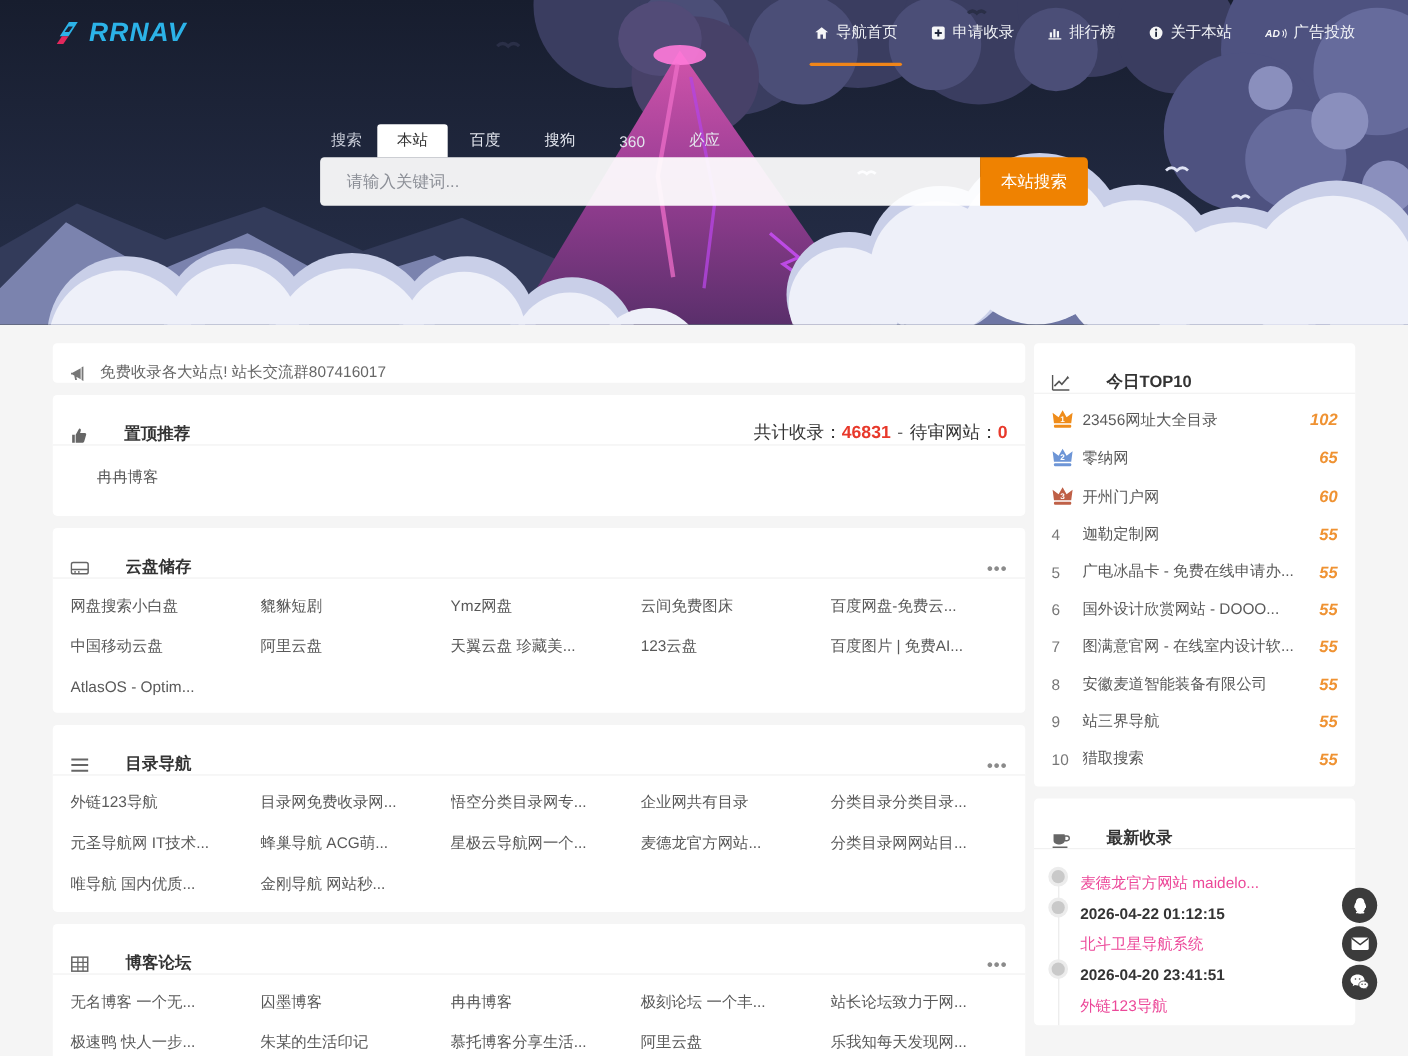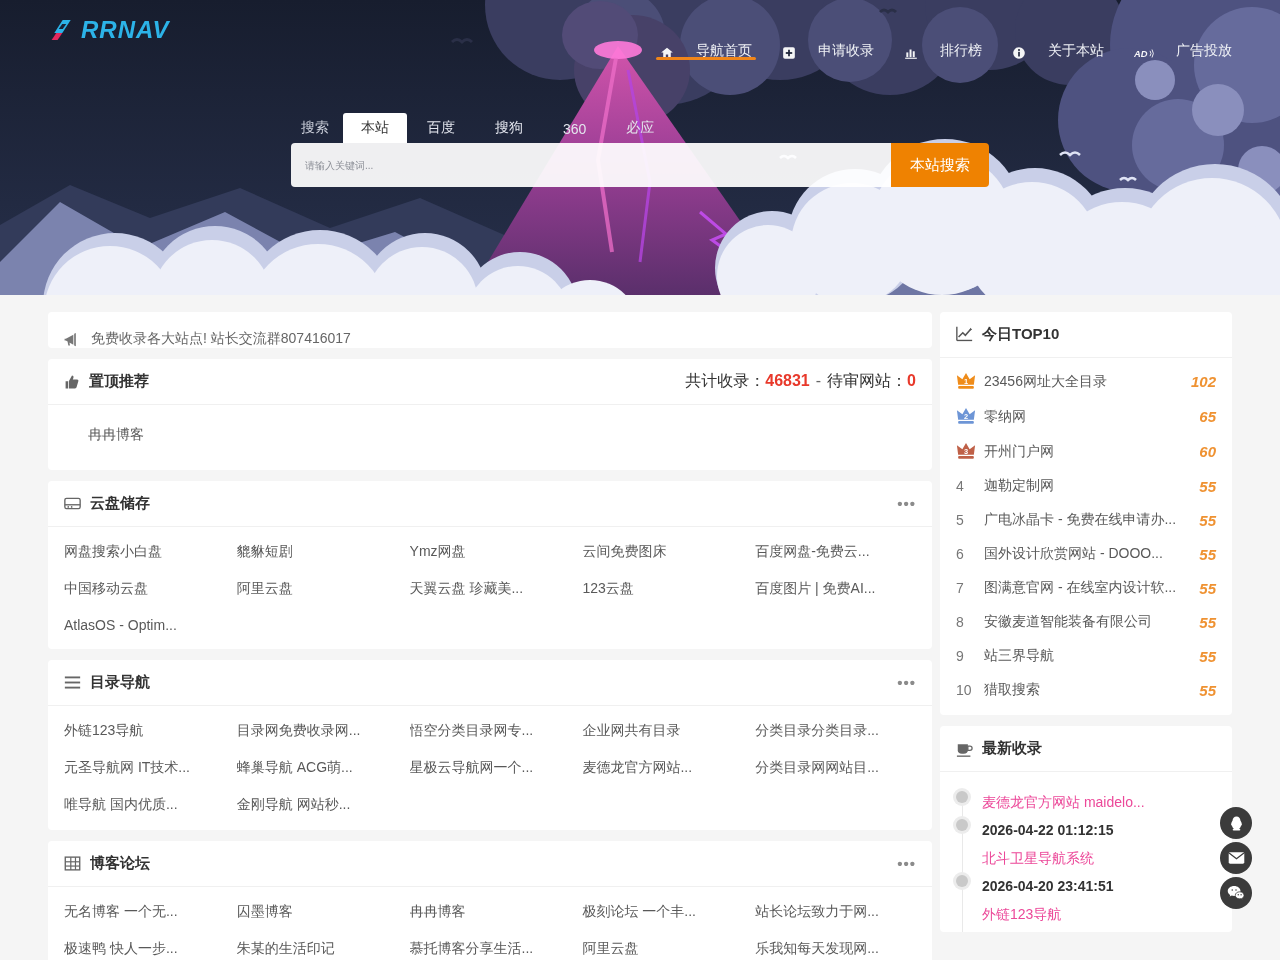--- a/index.html
+++ b/index.html
@@ -14,7 +14,7 @@
   .logo { display:flex; align-items:center; gap:7px; }
   .logo-text { font-size:24px; font-weight:bold; font-style:italic; color:#2cb3e8; letter-spacing:1px; }
   .topnav { margin-left:auto; display:flex; align-items:center; gap:30px; }
-  .nav-item { position:relative; display:flex; align-items:flex-end; gap:22px; color:#f0f2f6; font-size:14px; height:60px; }
+  .nav-item { position:relative; display:flex; align-items:center; gap:6px; color:#f0f2f6; font-size:14px; height:60px; }
   .nav-item svg { opacity:.95; }
   .nav-item.active::after { content:""; position:absolute; left:-4px; right:-4px; bottom:0; height:3px; background:#f08519; border-radius:2px; }
 

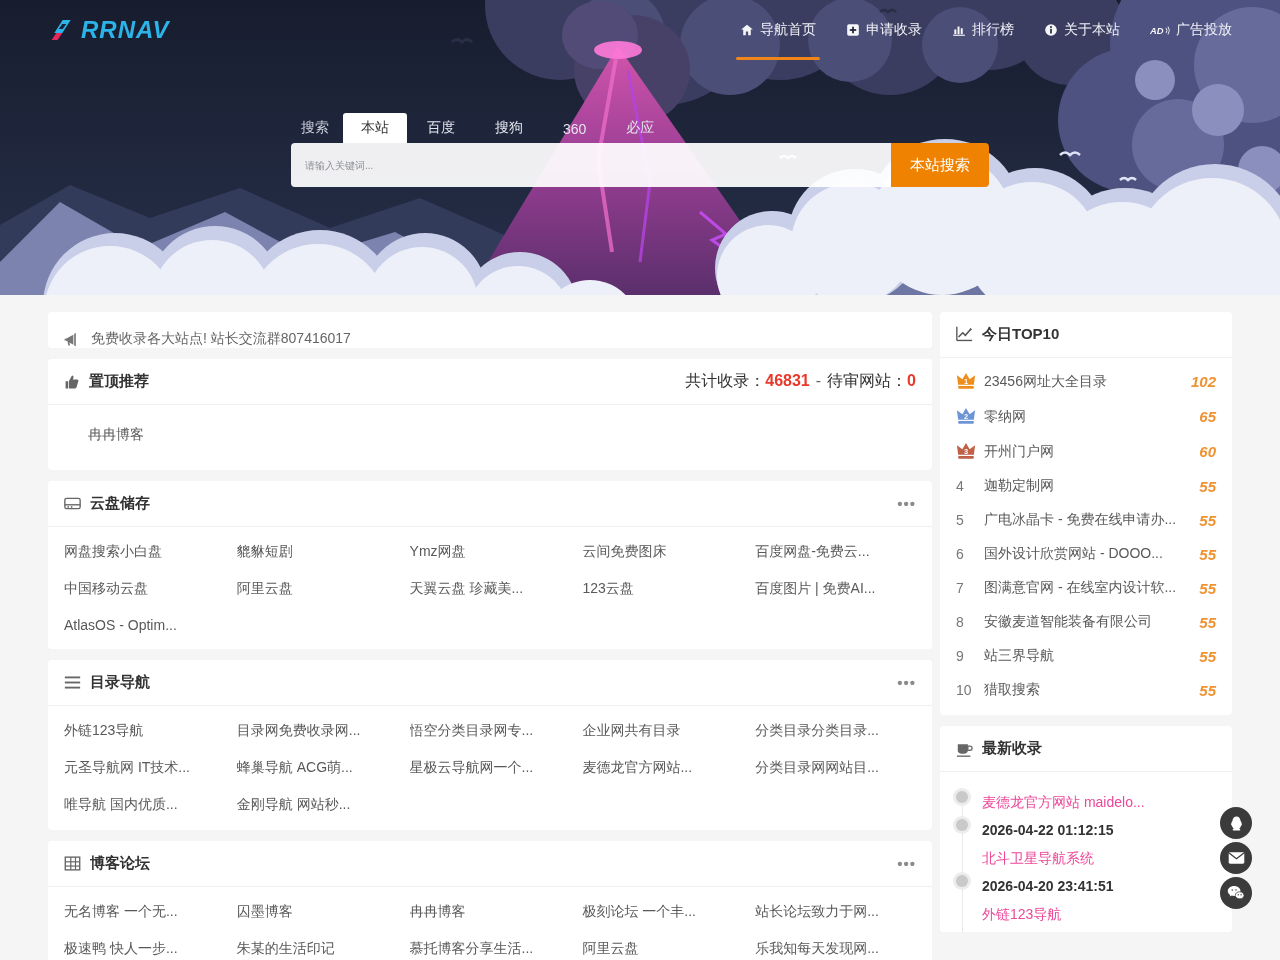--- a/index.html
+++ b/index.html
@@ -24,7 +24,7 @@
   .stab { font-size:14px; color:#e3e6ee; padding:6px 20px; cursor:pointer; }
   .stab.active { background:#fff; color:#333; border-radius:3px 3px 0 0; padding:6px 18px; }
   .search-row { display:flex; height:44px; }
-  .search-row input { flex:1; border:none; outline:none; background:rgba(255,255,255,.93); border-radius:4px 0 0 4px; padding:0 14px; font-size:10px; color:#333; font-family:inherit; }
+  .search-row input { flex:1; border:none; outline:none; background:rgba(255,255,255,.93); border-radius:4px 0 0 4px; padding:0 24px; font-size:15px; color:#333; font-family:inherit; }
   .search-row input::placeholder { color:#8d9098; }
   .search-btn { width:98px; border:none; background:#ef8201; color:#fff; font-size:15px; border-radius:0 4px 4px 0; cursor:pointer; font-family:inherit; }
 

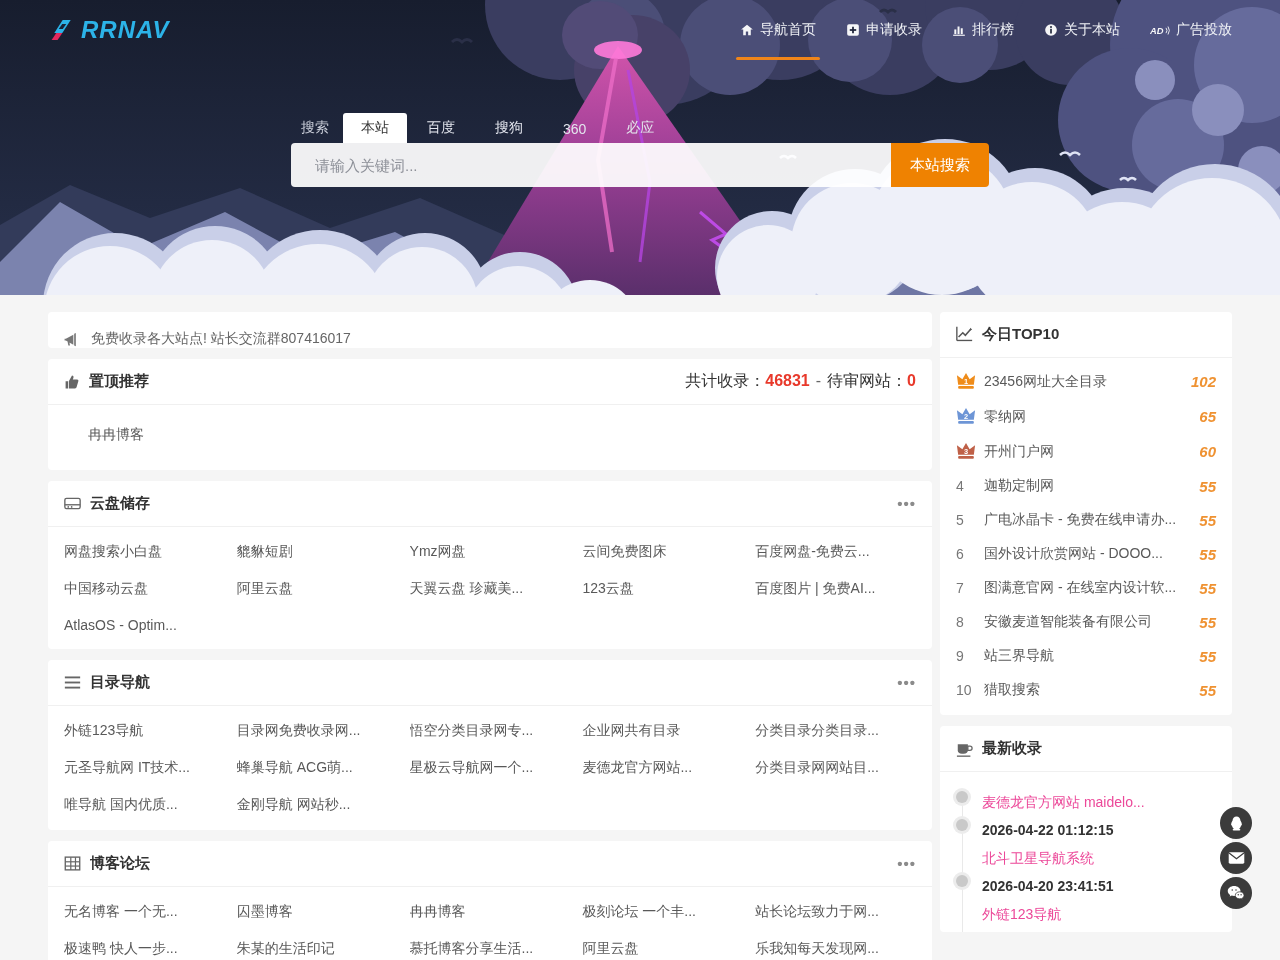--- a/index.html
+++ b/index.html
@@ -36,7 +36,7 @@
 
   .announce { height:36px; display:flex; align-items:flex-end; padding:0 16px; color:#666; font-size:14px; gap:10px; }
 
-  .card-head { height:46px; display:flex; align-items:center; padding:0 16px; border-bottom:1px solid #f0f0f0; }
+  .card-head { height:46px; display:flex; align-items:flex-end; padding:0 16px; border-bottom:1px solid #f0f0f0;gap:24px; }
   .card-title { font-size:15px; font-weight:bold; color:#333; margin-left:9px; }
   .head-more { margin-left:auto; color:#8b8b8b; font-size:15px; font-weight:bold; letter-spacing:1px; cursor:pointer; line-height:1; }
   .head-stats { margin-left:auto; font-size:16px; color:#333; }

